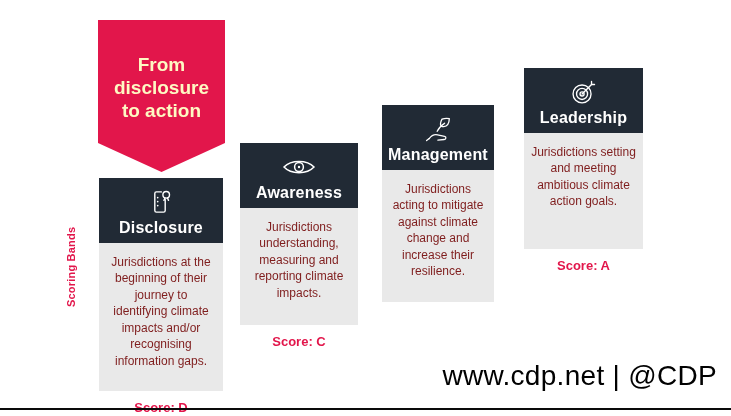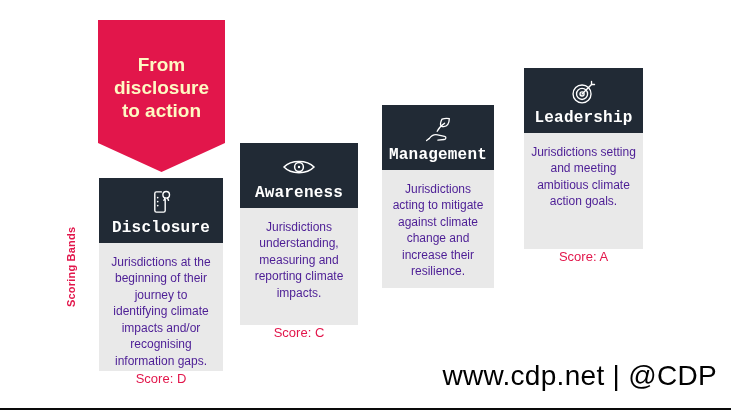--- a/index.html
+++ b/index.html
@@ -33,7 +33,7 @@
   .card-header{
     background:var(--header-dark,#212A35);color:#fff;height:65px;
     display:flex;flex-direction:column;align-items:center;justify-content:center;
-    gap:3px;box-sizing:border-box;padding-top:4px;font-family:Liberation Mono, monospace;
+    gap:3px;box-sizing:border-box;padding-top:4px;
   }
   .card-icon{height:28px;display:flex;align-items:center;justify-content:center;}
   .card-title{font-size:16px;font-weight:700;letter-spacing:.2px;}

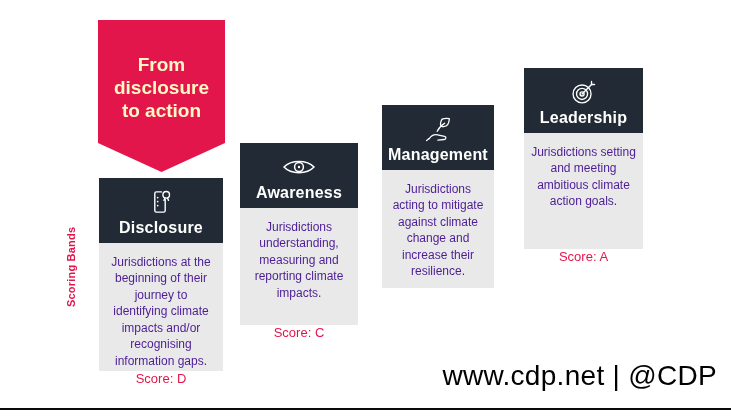--- a/index.html
+++ b/index.html
@@ -38,8 +38,8 @@
   .card-icon{height:28px;display:flex;align-items:center;justify-content:center;}
   .card-title{font-size:16px;font-weight:700;letter-spacing:.2px;}
   .card-body{
-    background:var(--body-gray,#E9E9E9);color:#4c1d95;
-    font-size:12px;line-height:1.37;padding:11px 7px 2px;box-sizing:border-box;
+    background:var(--body-gray,#E9E9E9);color:#7f1d1d;
+    font-size:12px;line-height:1.37;padding:11px 7px 22px;box-sizing:border-box;
   }
   .card-d .card-body{min-height:118px;}
   .card-a .card-body{min-height:117px;}

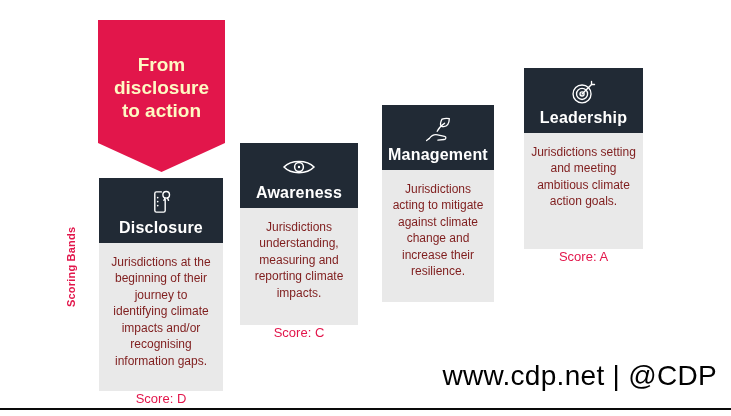--- a/index.html
+++ b/index.html
@@ -46,8 +46,8 @@
   .card-m .card-body{min-height:118px;}
   .card-l .card-body{min-height:116px;}
   .card-score{
-    color:var(--accent-red,#E2164B);
-    font-size:13px;font-weight:400;
+    margin-top:9px;color:var(--accent-red,#E2164B);
+    font-size:13px;font-weight:700;
   }
   
   .footer-text{

